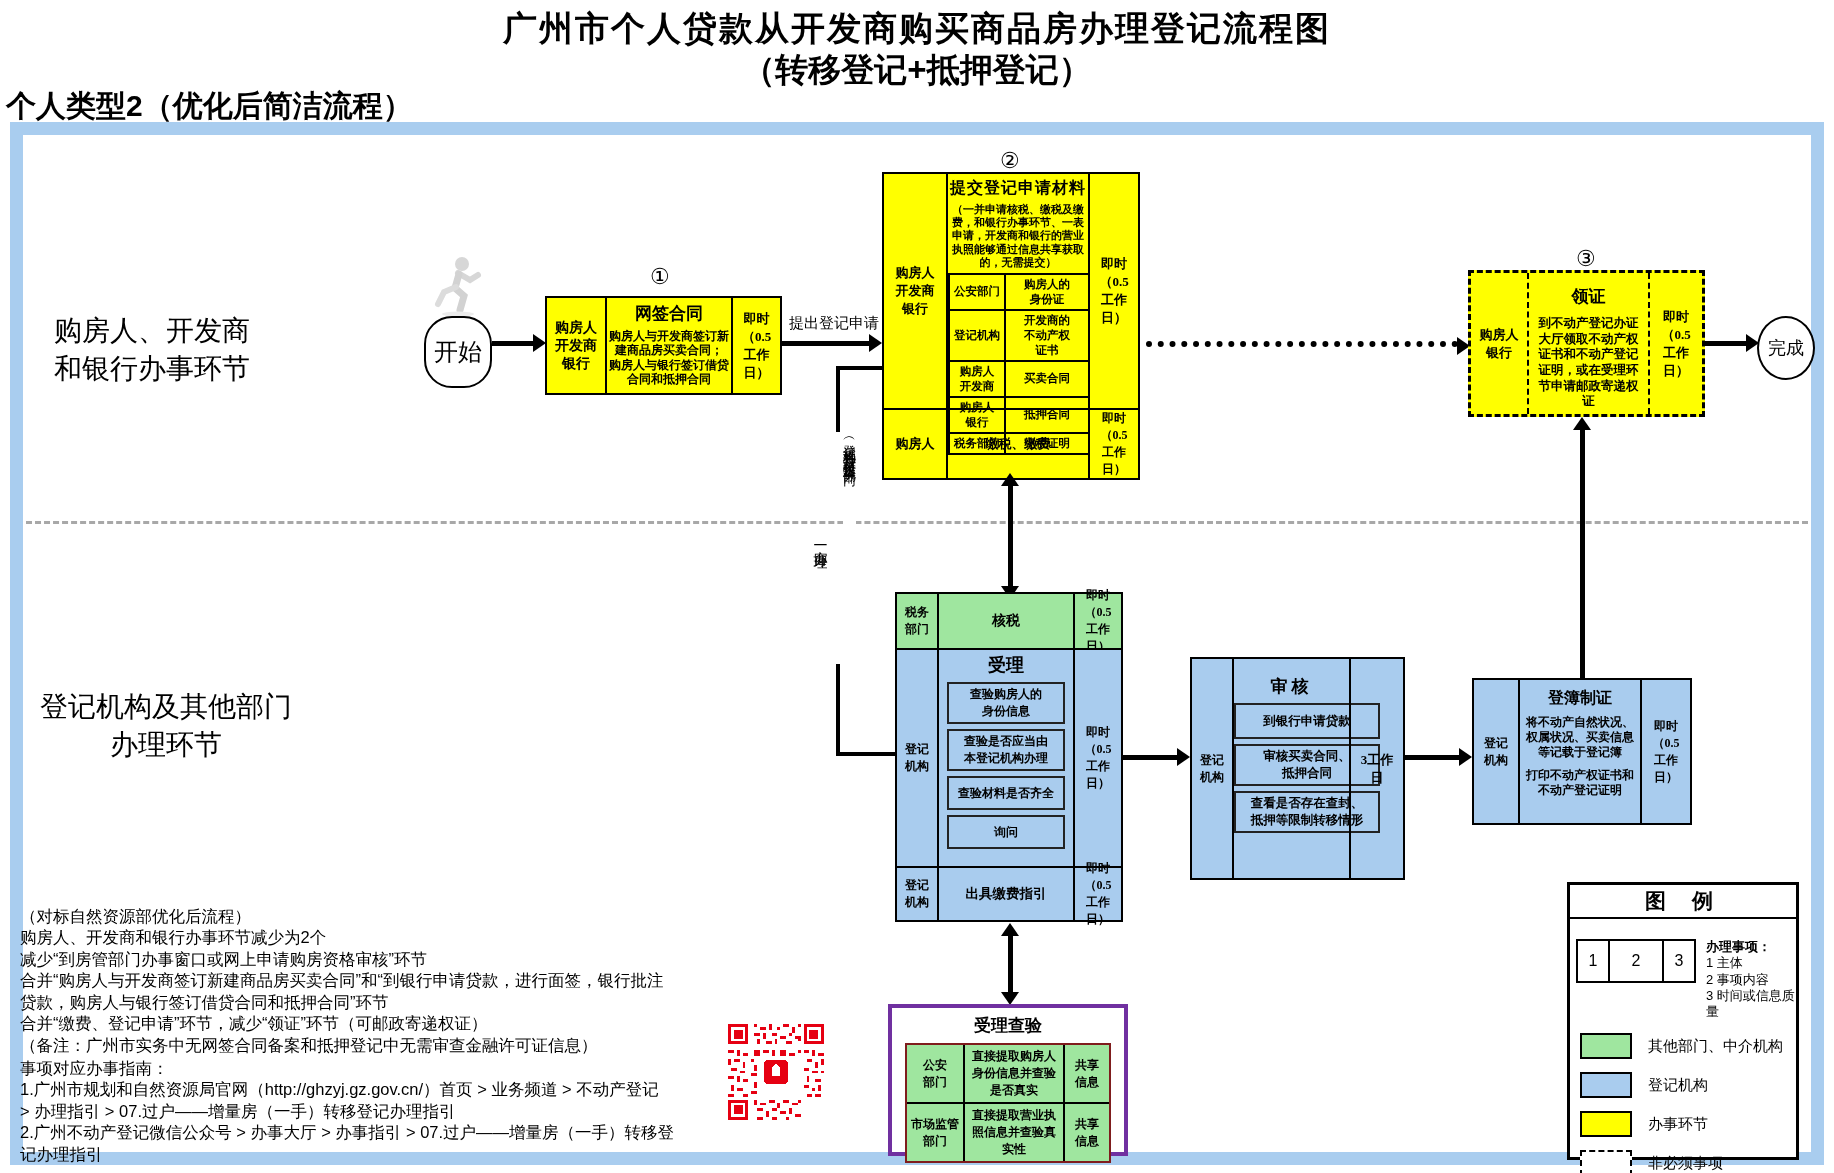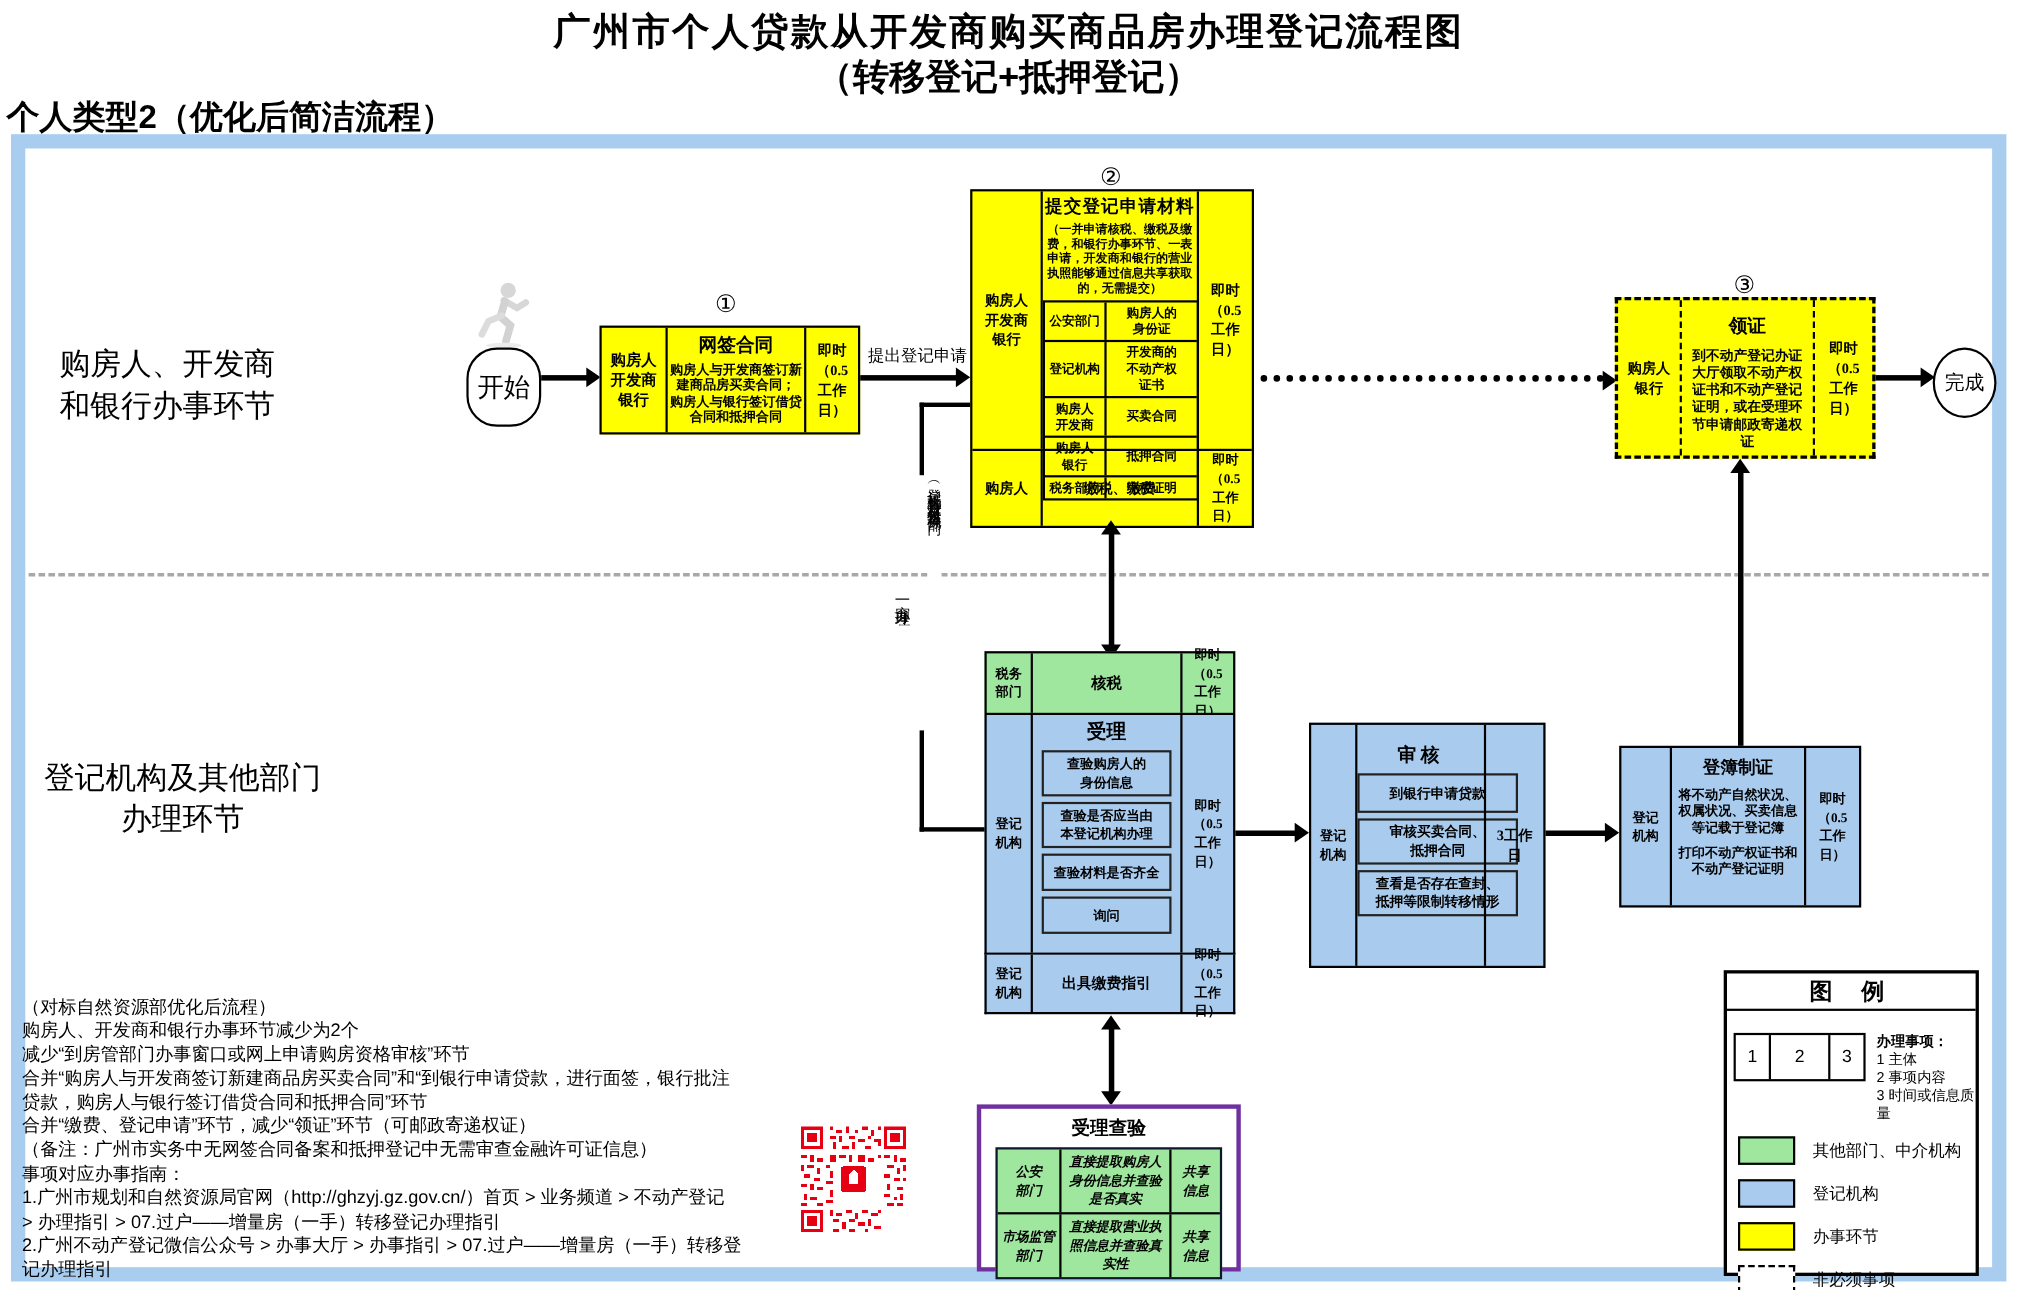--- a/index.html
+++ b/index.html
@@ -52,7 +52,7 @@
   .itbl .idep{flex:0 0 52px;border-right:2px solid #000;display:flex;align-items:center;justify-content:center;text-align:center;white-space:pre-line;padding:2px 1px;}
   .itbl .iitm{flex:1;display:flex;align-items:center;justify-content:center;text-align:center;white-space:pre-line;padding:2px 14px;}
   
-  .vtbl{border:2px solid #0f172a;background:#9fe69f;margin:6px auto 0;width:202px;font-style:italic;}
+  .vtbl{border:2px solid #7f1d1d;background:#9fe69f;margin:6px auto 0;width:202px;}
   .vtbl .irow{display:flex;border-bottom:2px solid #000;}
   .vtbl .irow:last-child{border-bottom:none;}
   .vtbl .c1{flex:0 0 54px;border-right:2px solid #000;}

